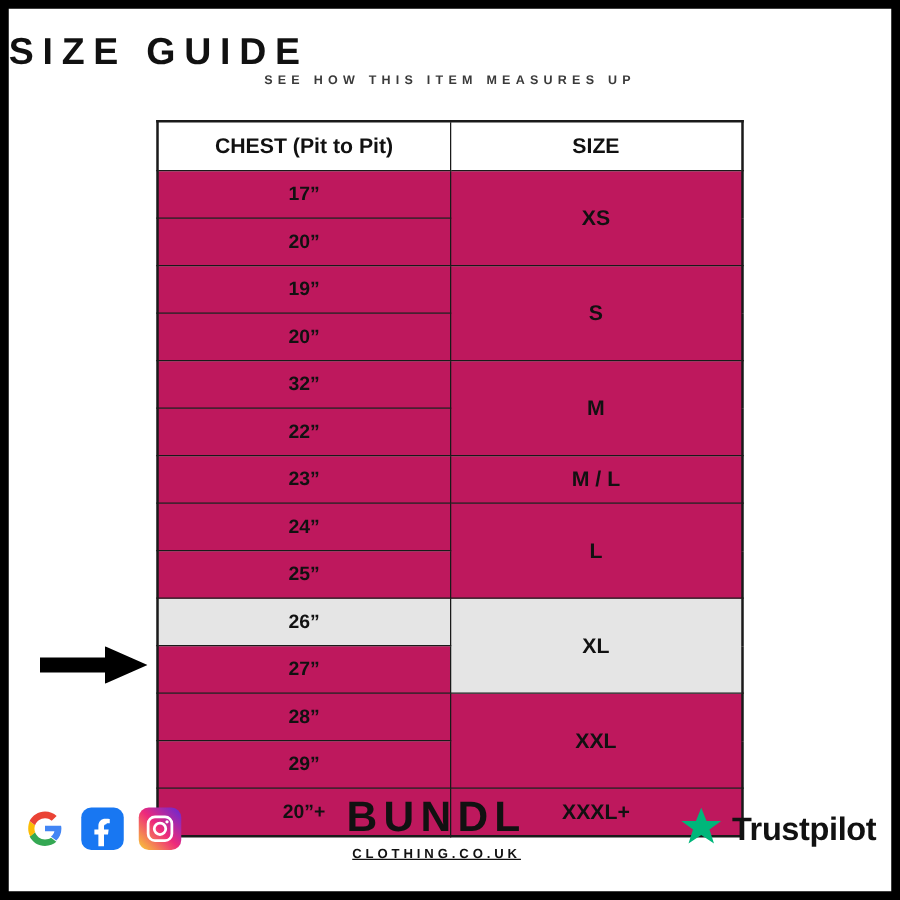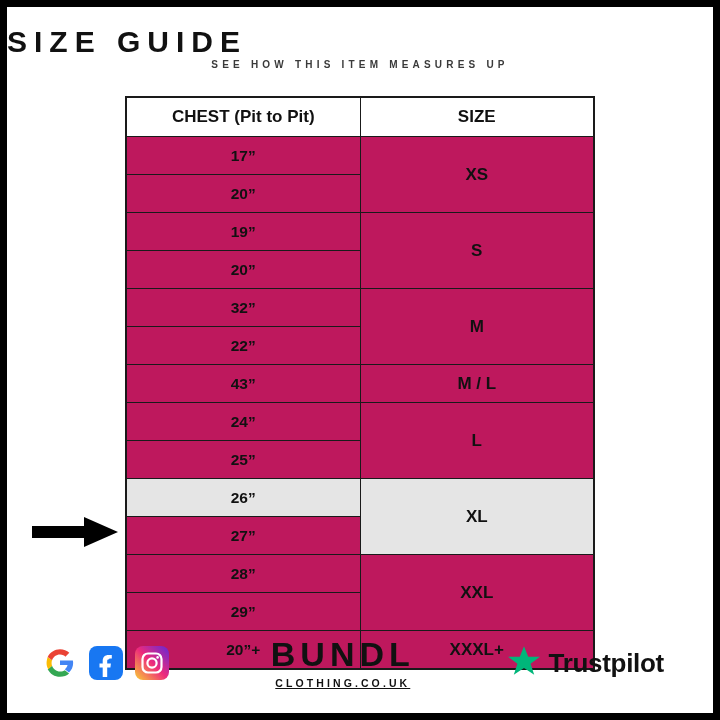--- a/index.html
+++ b/index.html
@@ -191,7 +191,7 @@
         </tr>
 
         <tr>
-          <td class="chest grey">43”</td>
+          <td class="chest grey">23”</td>
           <td class="size grey">M / L</td>
         </tr>
 

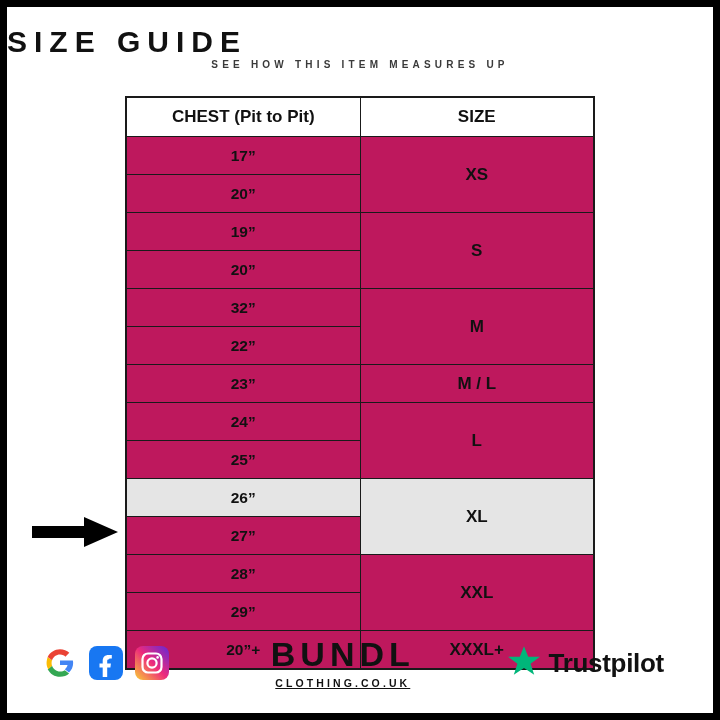--- a/index.html
+++ b/index.html
@@ -87,13 +87,13 @@
   .footer {
     position: absolute;
     left: 0;
-    right: 13px;
+    right: 0;
     bottom: 16px;
     height: 68px;
     display: flex;
     align-items: center;
     justify-content: space-between;
-    padding: 0 36px;
+    padding: 0 12px;
     box-sizing: border-box;
   }
   .socials {

